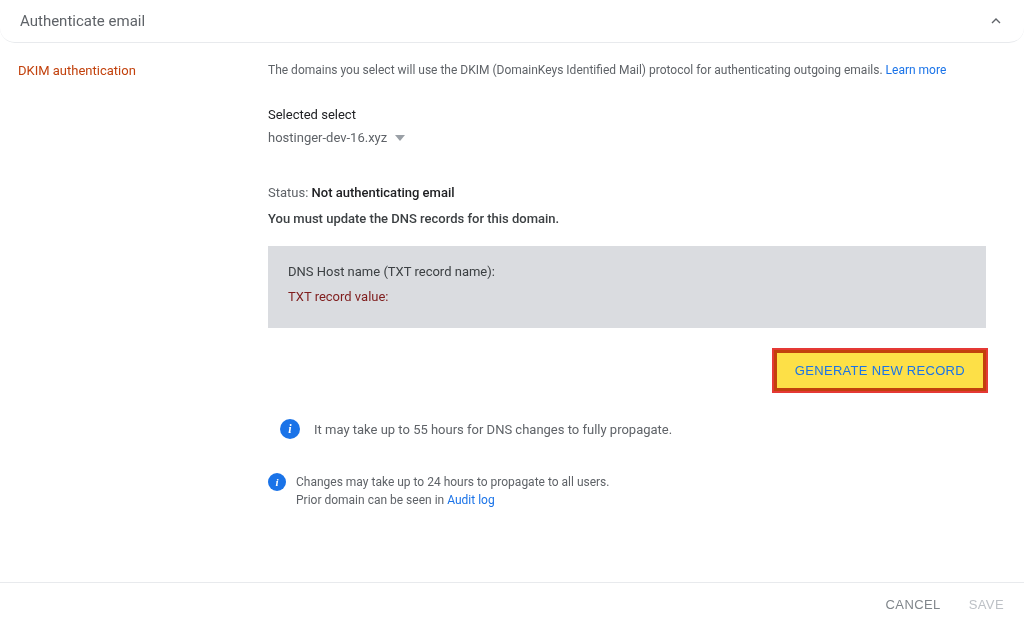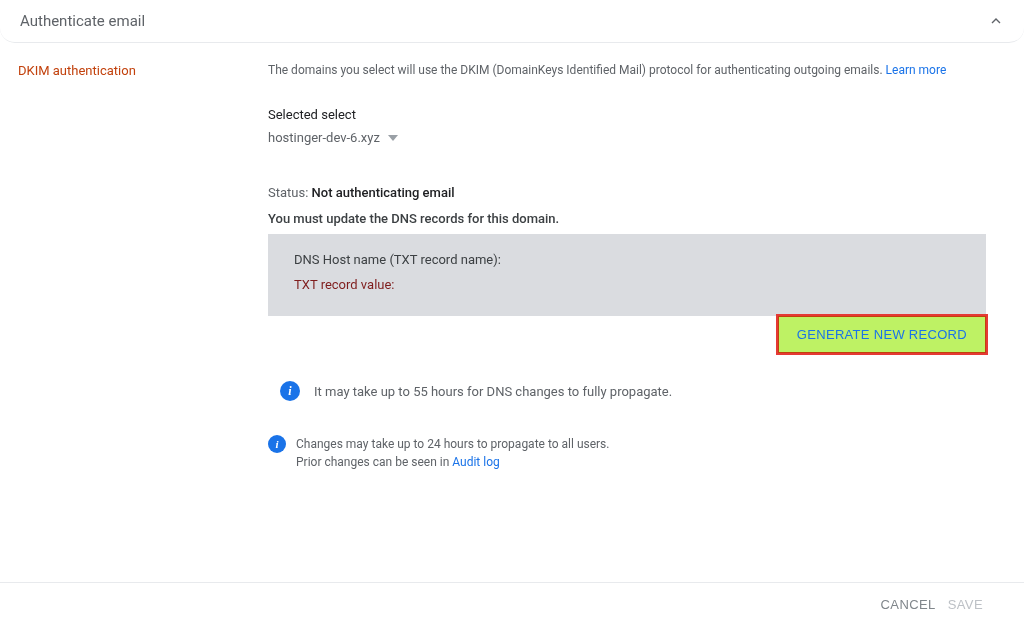--- a/index.html
+++ b/index.html
@@ -184,7 +184,7 @@
 
     <div class="section-label">Selected select</div>
     <div class="domain-row">
-      <span class="domain-text">hostinger-dev-6.xyz</span>
+      <span class="domain-text">hostinger-dev-16.xyz</span>
       <span class="dropdown-icon">
         <svg width="10" height="10" viewBox="0 0 10 10">
             <polygon points="0,2 10,2 5,8" fill="#9aa0a6"></polygon>

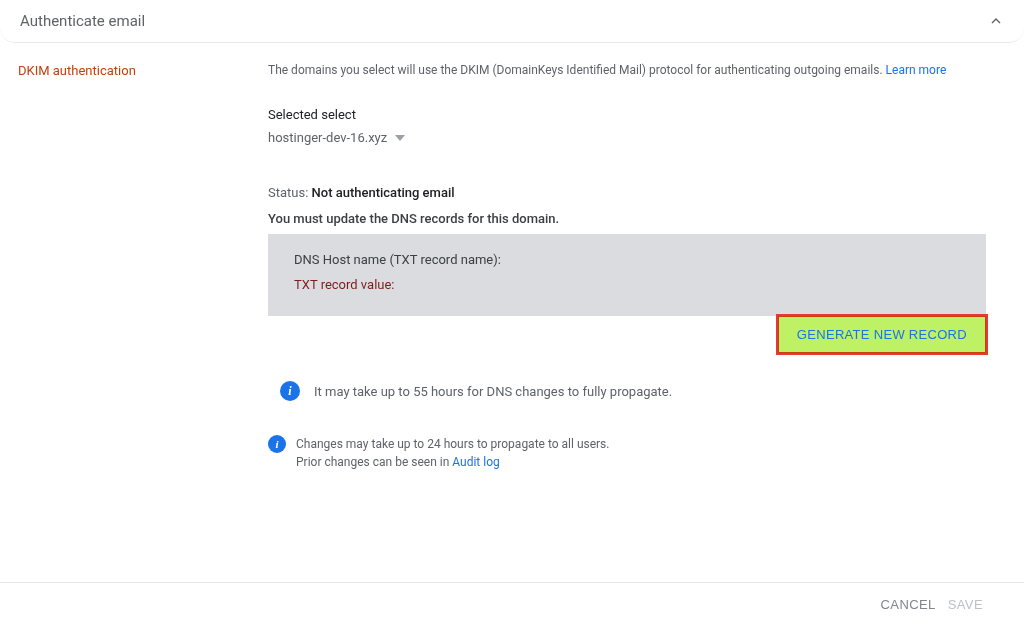--- a/index.html
+++ b/index.html
@@ -65,7 +65,7 @@
     .dropdown-icon { color: #80868b; }
     .status-line { font-size: 13px; color: #5f6368; margin-bottom: 11px; }
     .status-value { color: #202124; font-weight: 500; }
-    .must-update { font-size: 13px; color: #3c4043; font-weight: 500; margin-bottom: 8px; }
+    .must-update { font-size: 13px; color: #3c4043; font-weight: 500; margin-bottom: 20px; }
     .instruction { font-size: 12.5px; color: #5f6368; line-height: 1.4; margin-bottom: 14px; }
     .dns-box {
       background: #dadce0;

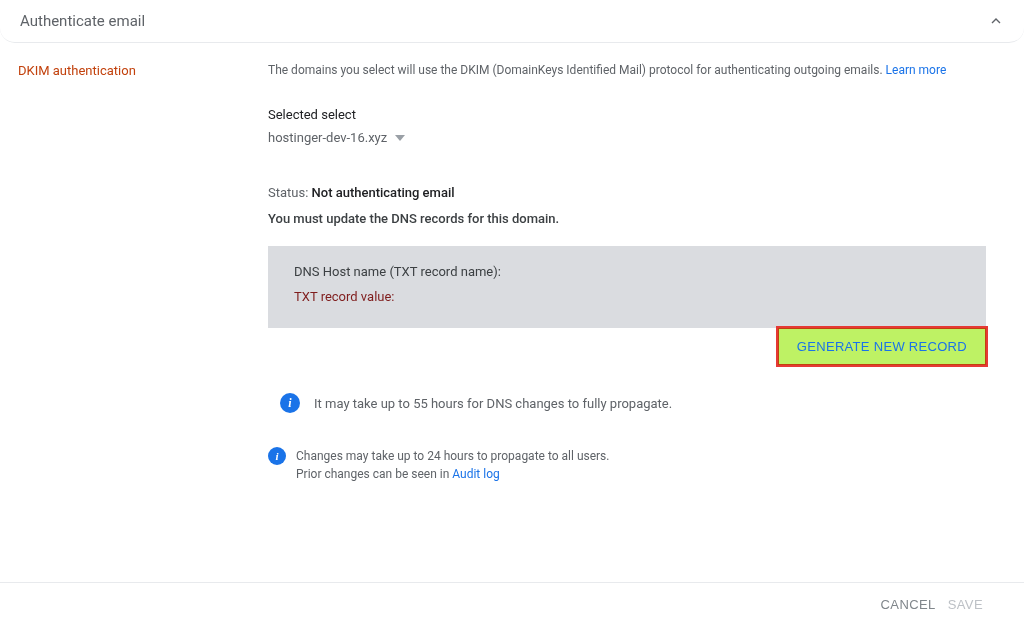--- a/index.html
+++ b/index.html
@@ -69,8 +69,8 @@
     .instruction { font-size: 12.5px; color: #5f6368; line-height: 1.4; margin-bottom: 14px; }
     .dns-box {
       background: #dadce0;
-      padding: 18px 20px 24px 26px;
-      margin-bottom: 0;
+      padding: 18px 20px 24px 20px;
+      margin-bottom: 22px;
     }
     .dns-box .line1 { font-size: 13px; color: #3c4043; margin-bottom: 10px; }
     .dns-box .line2 { font-size: 13px; color: #7f1d1d; }

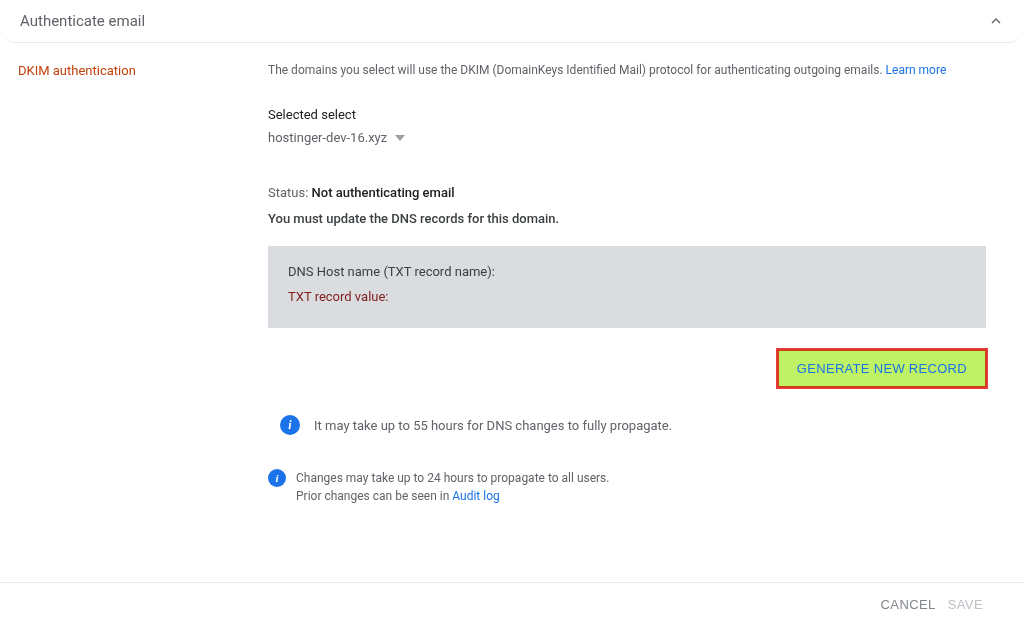--- a/index.html
+++ b/index.html
@@ -80,8 +80,8 @@
       margin-bottom: 22px;
     }
     .btn-outlined {
-      border: 1px solid #c2410c;
-      background: #bef264;
+      border: 3px solid #c2410c;
+      background: #fde047;
       color: #1a73e8;
       font-size: 13px;
       font-weight: 500;

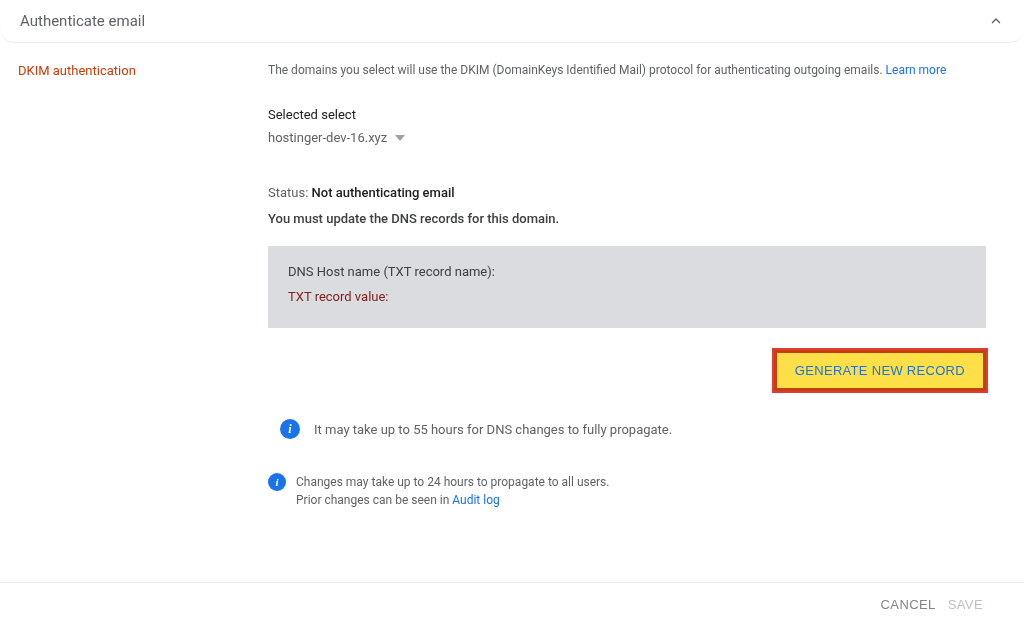--- a/index.html
+++ b/index.html
@@ -217,7 +217,7 @@
       <div class="note-text">
         <div>Changes may take up to 24 hours to propagate to all users.</div>
         <div>
-          <span>Prior changes can be seen in </span><span class="link">Audit log</span>
+          <span>Prior domain can be seen in </span><span class="link">Audit log</span>
         </div>
       </div>
     </div>

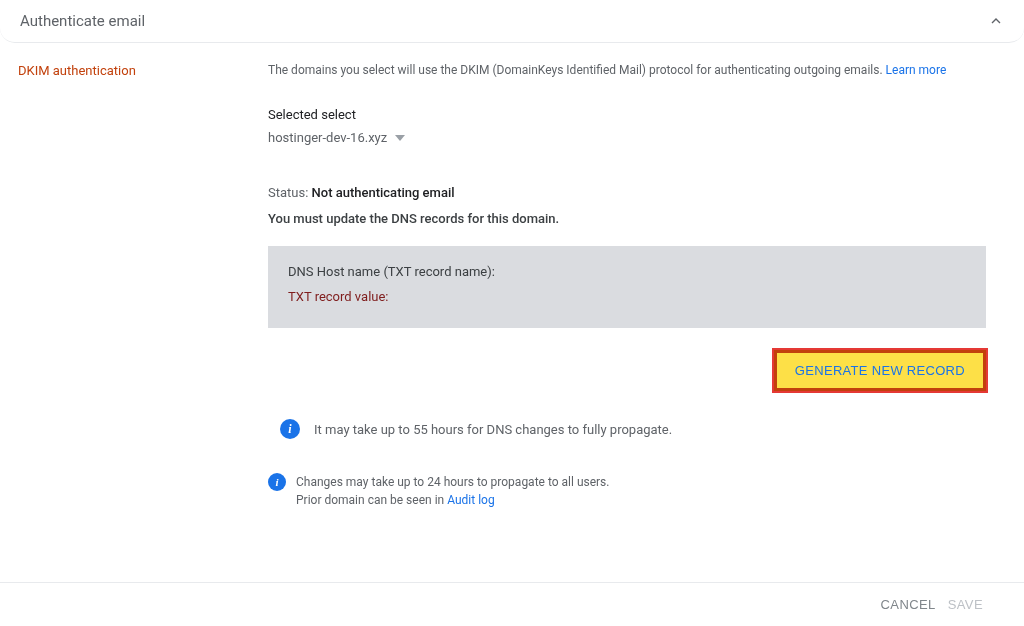--- a/index.html
+++ b/index.html
@@ -135,8 +135,8 @@
       display: flex;
       justify-content: flex-end;
       align-items: center;
-      padding: 14px 41px;
-      gap: 12px;
+      padding: 14px 20px;
+      gap: 28px;
       background: #fff;
     }
     .cancel-btn {

